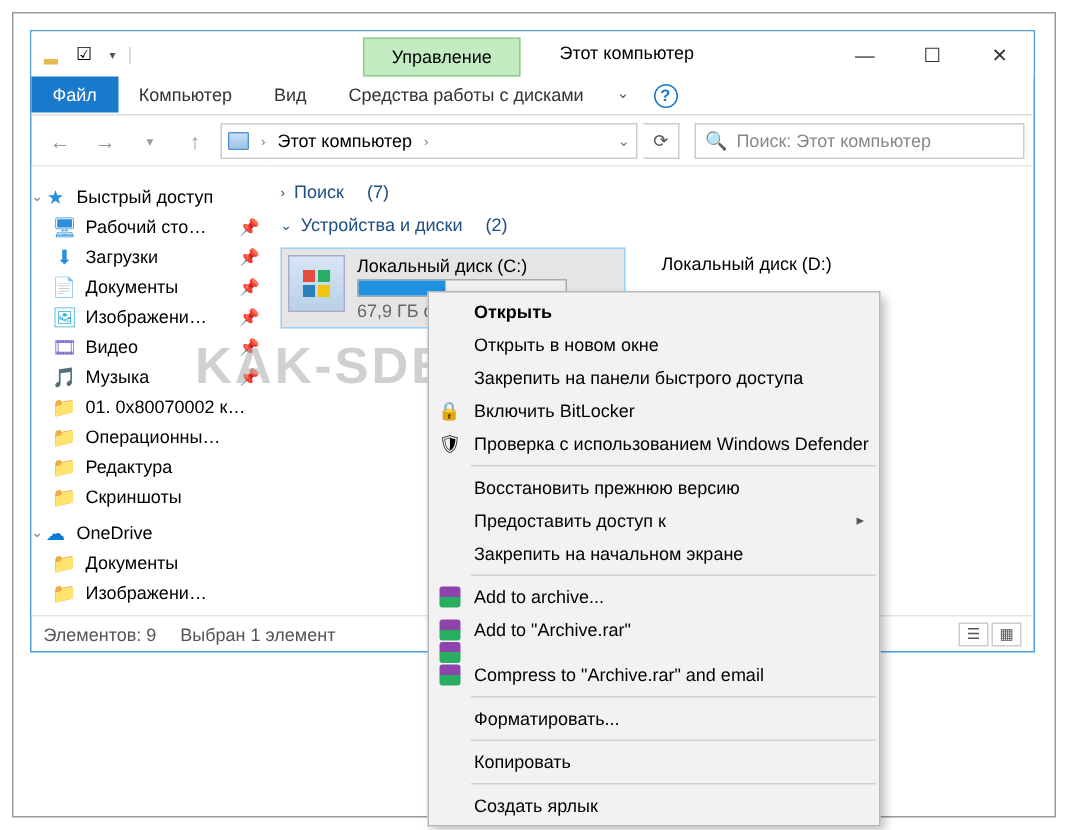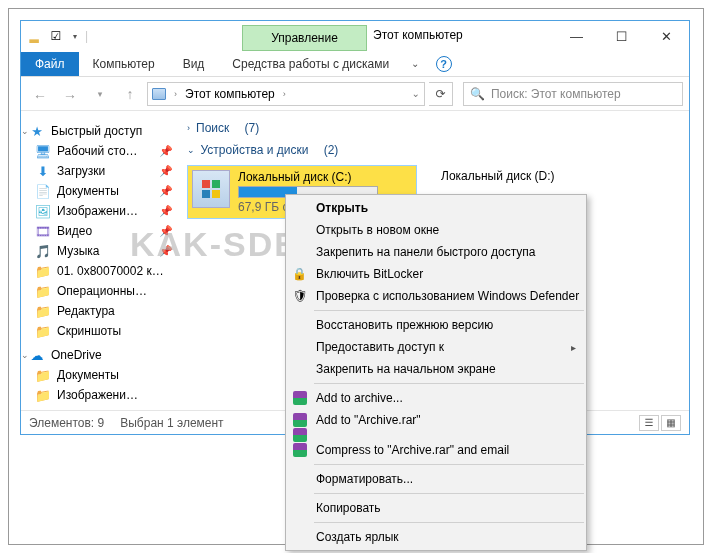--- a/index.html
+++ b/index.html
@@ -11,7 +11,7 @@
 .qat-icon{width:18px;height:18px;display:flex;align-items:center;justify-content:center}
 .qdown{font-size:8px;color:#555;padding:0 4px}
 .tabstrip-area{flex:1;display:flex;align-items:flex-end;height:100%}
-.mtab{padding:5px 28px;background:#c3ecc3;border:1px solid #8ecb8e;font-size:12px;margin-left:150px}
+.mtab{padding:5px 18px;background:#c3ecc3;border:1px solid #8ecb8e;font-size:12px;margin-left:150px}
 .tlabel{margin-left:12px;font-size:12px}
 .winbtns{display:flex;margin-left:auto}
 .winbtn{width:45px;height:30px;display:flex;align-items:center;justify-content:center;font-size:13px;color:#333}

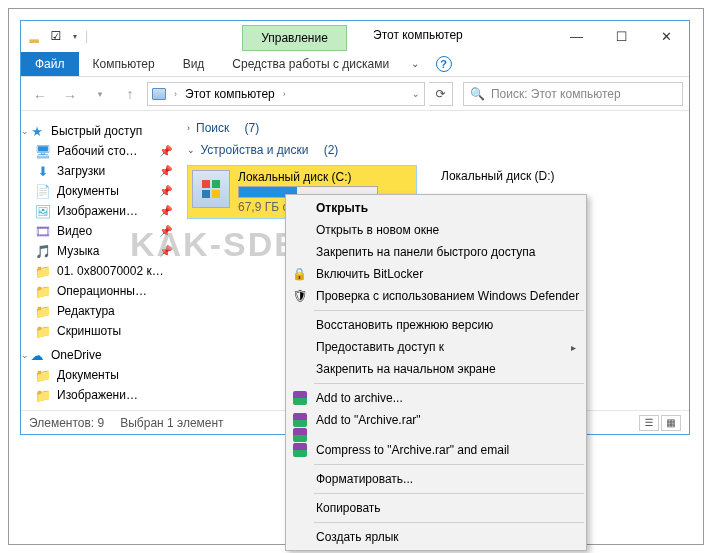--- a/index.html
+++ b/index.html
@@ -15,7 +15,7 @@
 .tlabel{margin-left:12px;font-size:12px}
 .winbtns{display:flex;margin-left:auto}
 .winbtn{width:45px;height:30px;display:flex;align-items:center;justify-content:center;font-size:13px;color:#333}
-.ribbon{height:26px;display:flex;align-items:center;border-bottom:1px solid #ddd}
+.ribbon{height:26px;display:flex;align-items:flex-start;border-bottom:1px solid #ddd}
 .ribbon-tab{padding:5px 14px;font-size:12px;color:#333}
 .ribbon-tab.file{background:#1979ca;color:#fff}
 .ribbon-help{margin-left:auto;width:26px;display:flex;align-items:center;justify-content:center;color:#1979ca;font-weight:bold;border:1px solid #1979ca;border-radius:50%;width:16px;height:16px;margin:5px 8px;font-size:11px}

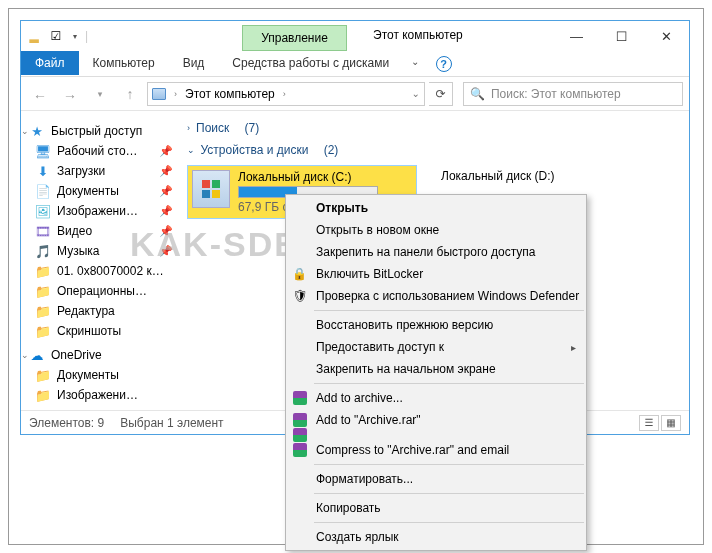--- a/index.html
+++ b/index.html
@@ -38,7 +38,7 @@
 .grp .caret{font-size:9px}
 .drives{display:flex;gap:20px;margin-top:4px}
 .drive{display:flex;gap:8px;padding:4px;width:230px}
-.drive.sel{background:#fde047;border:1px solid #99d1ff}
+.drive.sel{background:#e5e5e5;border:1px solid #99d1ff}
 .drv-ico{width:38px;height:38px;background:linear-gradient(#d7e6f5,#b8d0e8);border:1px solid #aac;display:flex;align-items:center;justify-content:center}
 .drv-info{display:flex;flex-direction:column;gap:2px;font-size:11px}
 .bar{width:140px;height:12px;border:1px solid #aaa;background:#eee;position:relative}

